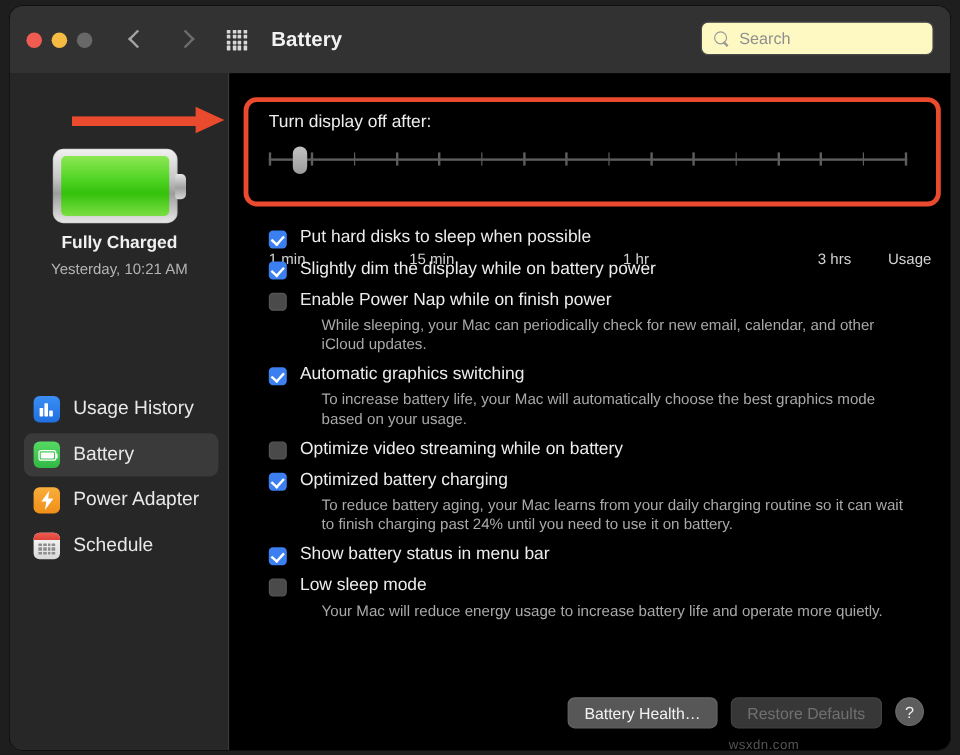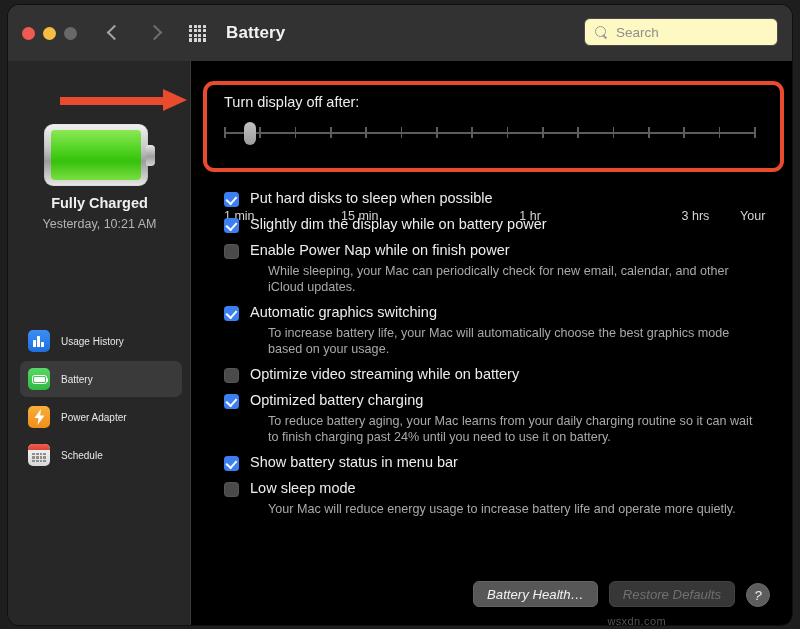--- a/index.html
+++ b/index.html
@@ -353,7 +353,7 @@
             <div class="slabel" style="left: 117.04px;">15 min</div>
             <div class="slabel" style="left: 295.26px;">1 hr</div>
             <div class="slabel" style="left: 457.52px;">3 hrs</div>
-            <div class="slabel" style="left: 516.04px;">Your</div>
+            <div class="slabel" style="left: 516.04px;">Usage</div>
           </div>
       </div>
 

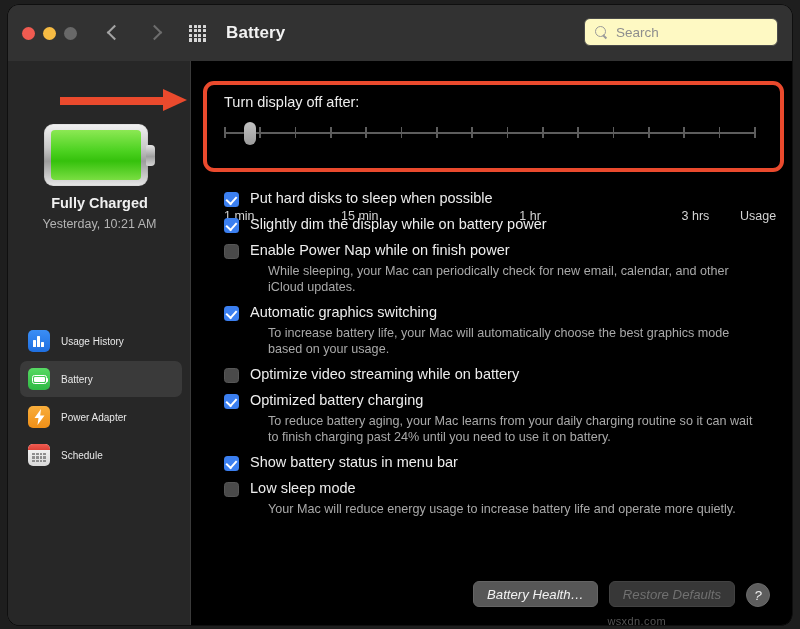--- a/index.html
+++ b/index.html
@@ -112,7 +112,7 @@
     width:22px; height:22px; border-radius:5px; flex:0 0 auto;
     display:flex; align-items:center; justify-content:center; position:relative;
   }
-  .nav-lbl { margin-left:11px; color:#e8e8e8; font-size:10px; }
+  .nav-lbl { margin-left:11px; color:#e8e8e8; font-size:16px; }
 
   
   .ico-usage { background:linear-gradient(180deg,#3b8ef5,#1f6fe0); }

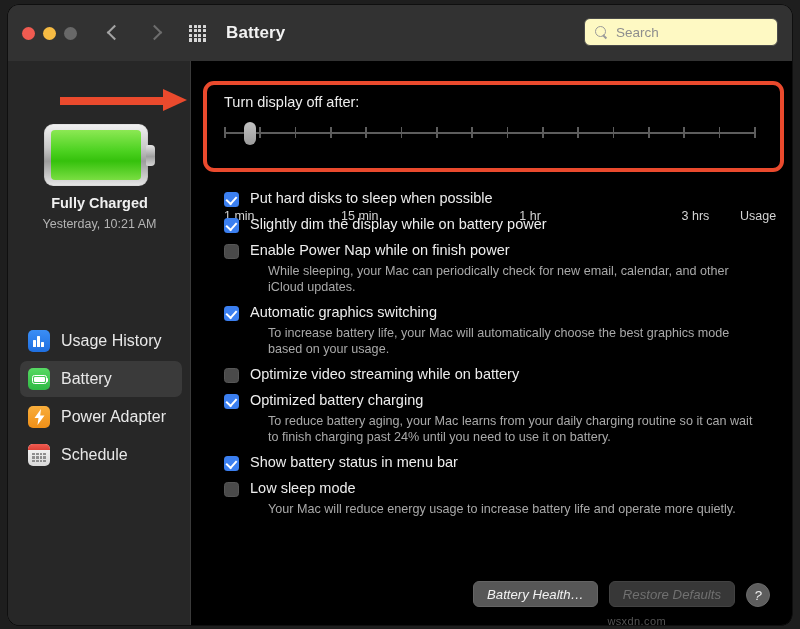--- a/index.html
+++ b/index.html
@@ -195,7 +195,7 @@
 
   
   .btn-row{
-    position:absolute; right:22px; bottom:18px; display:flex; align-items:flex-end; gap:11px;font-style:italic;
+    position:absolute; right:22px; bottom:18px; display:flex; align-items:flex-start; gap:11px;
   }
   .btn{
     height:26px; border-radius:6px; padding:0 13px;

